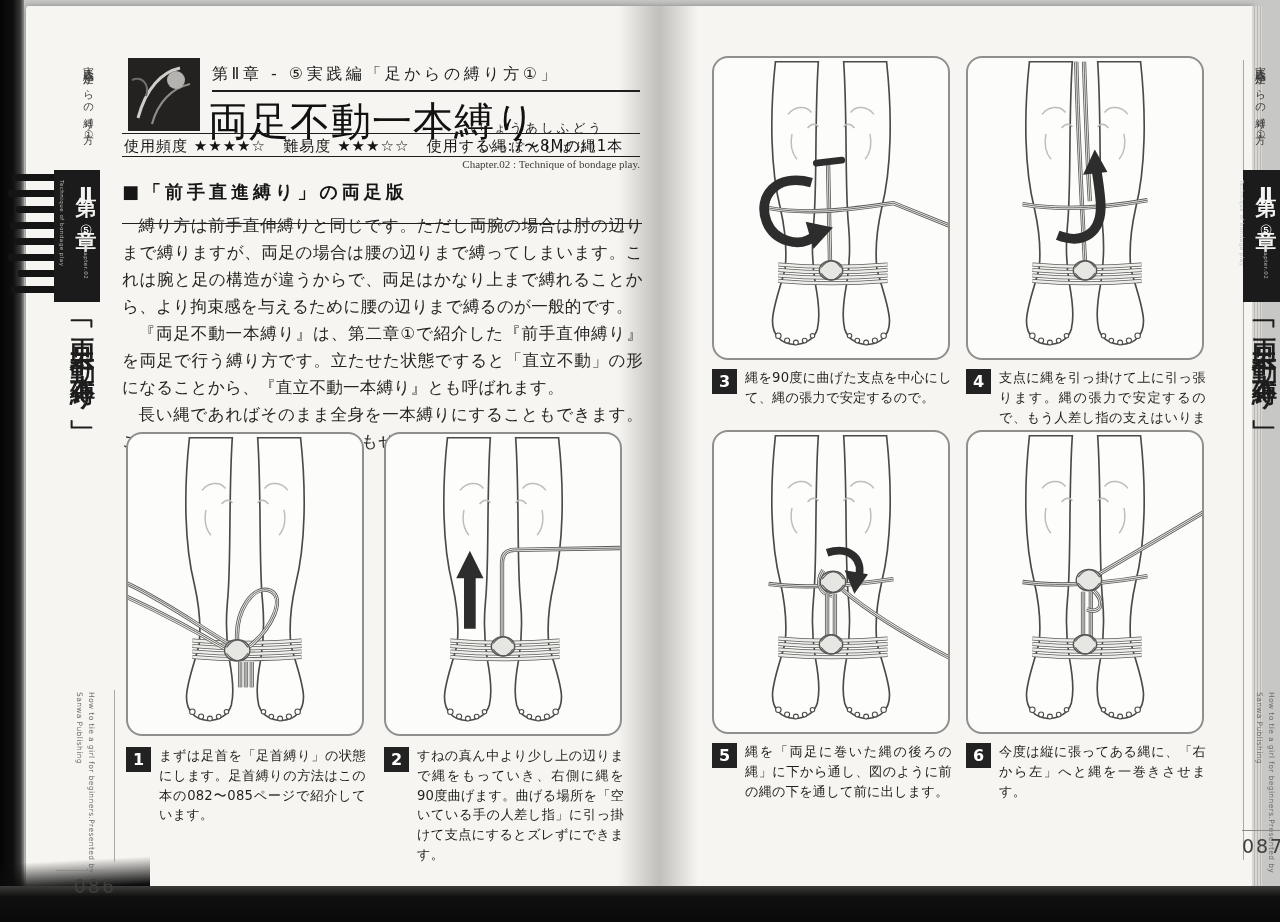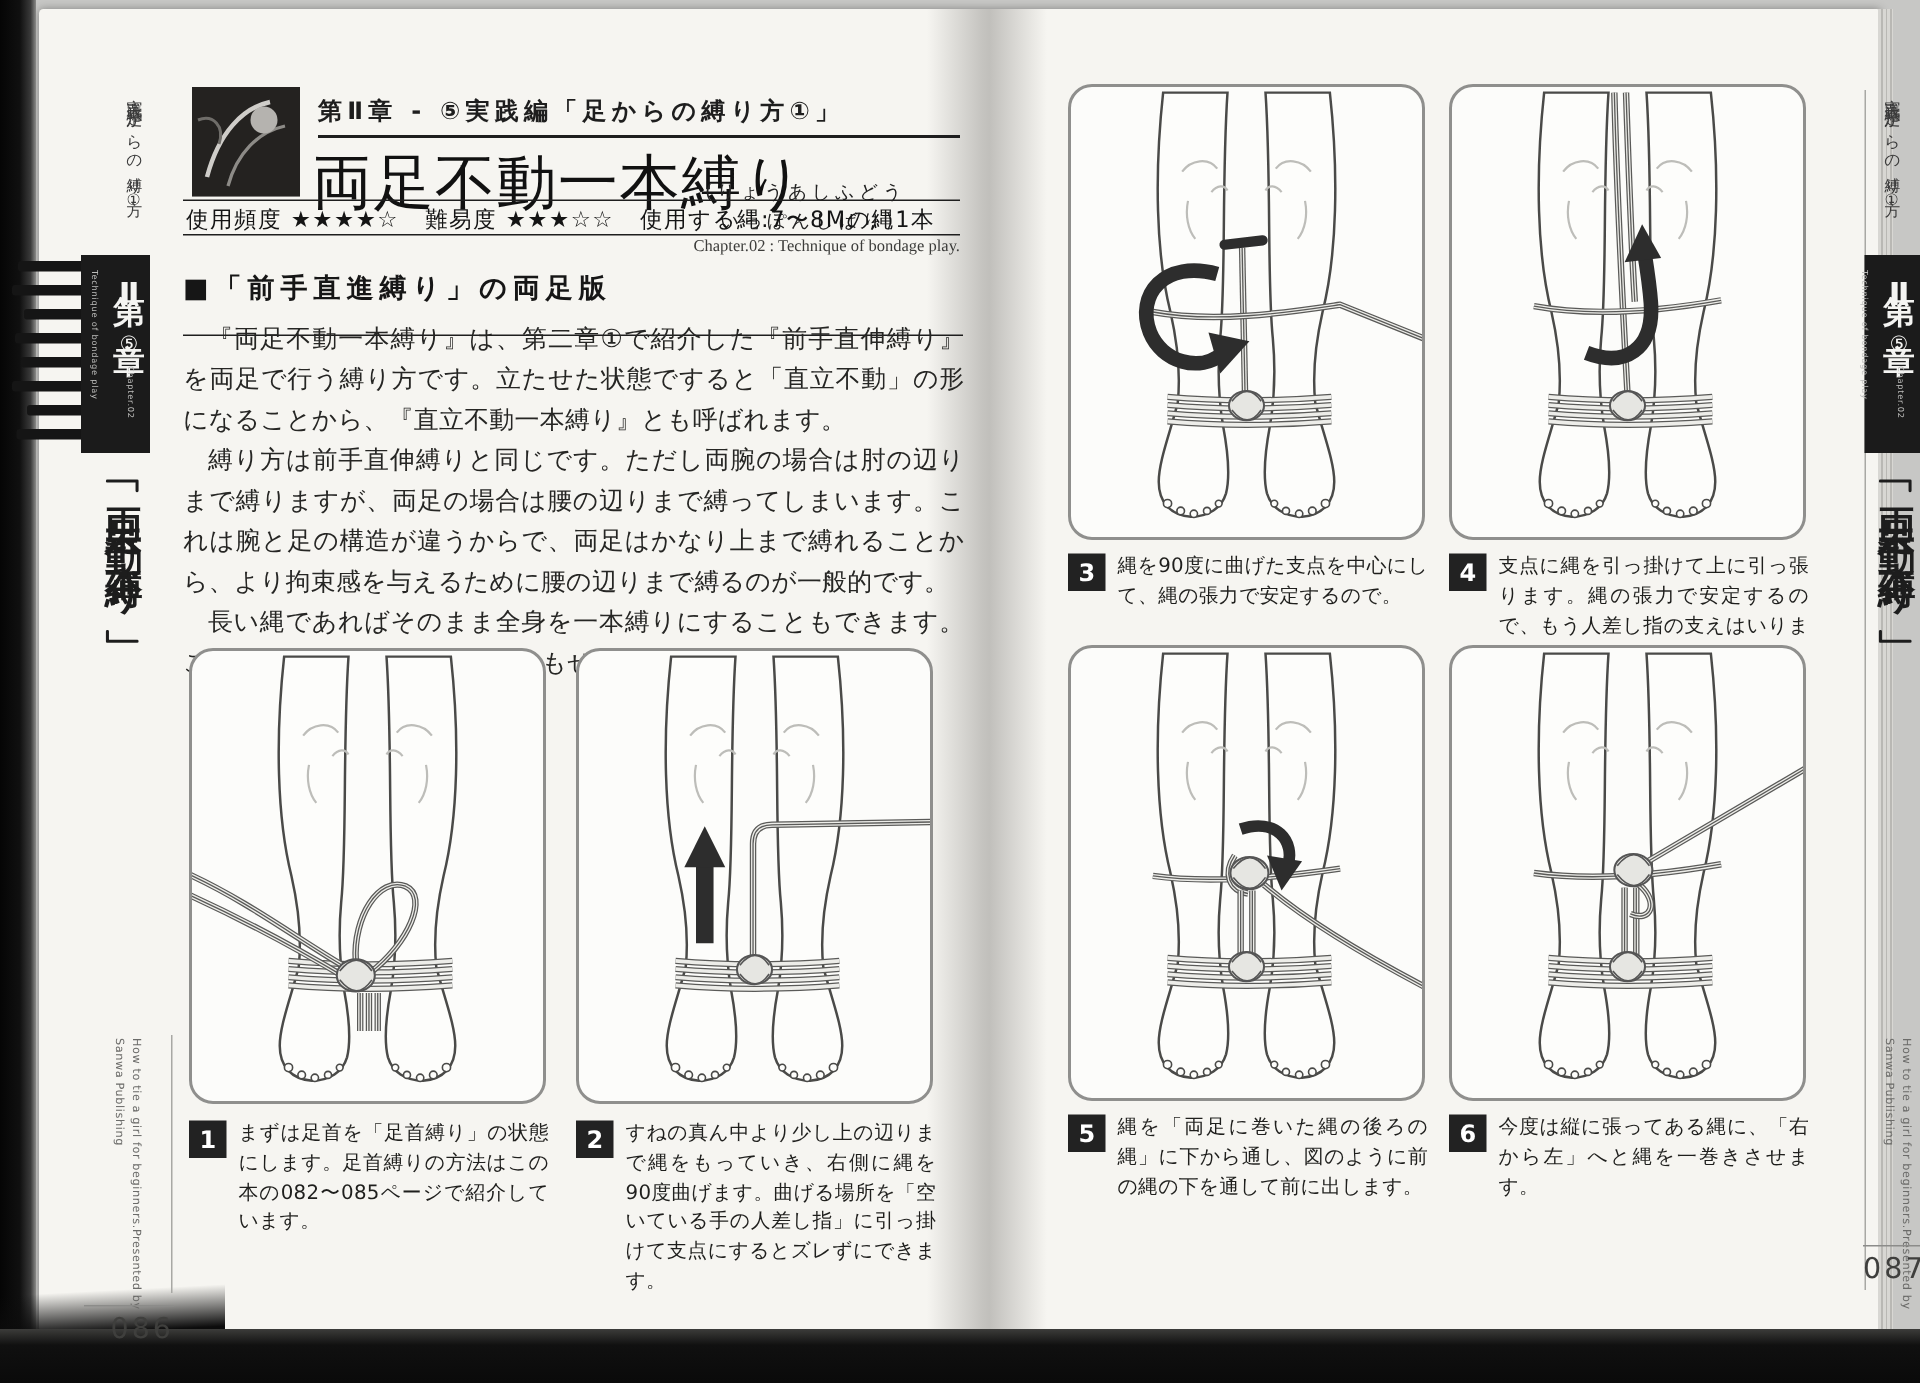--- a/index.html
+++ b/index.html
@@ -44,7 +44,7 @@
 
   
   .thumb { position:absolute; left:128px; top:58px; width:72px; height:73px; background:#262422; overflow:hidden; }
-  .chapter-line { position:absolute; left:212px; top:64px; width:428px; font-size:16px; font-weight:bold;
+  .chapter-line { position:absolute; left:212px; top:64px; width:428px; font-size:16px; font-weight:normal;
     color:#1e1e1e; letter-spacing:3.5px; white-space:nowrap; }
   .chapter-line-rule { position:absolute; left:212px; top:90px; width:428px; height:2px; background:#1e1e1e; }
   .big-title { position:absolute; left:208px; top:94px; font-size:40px; font-weight:400; color:#111;

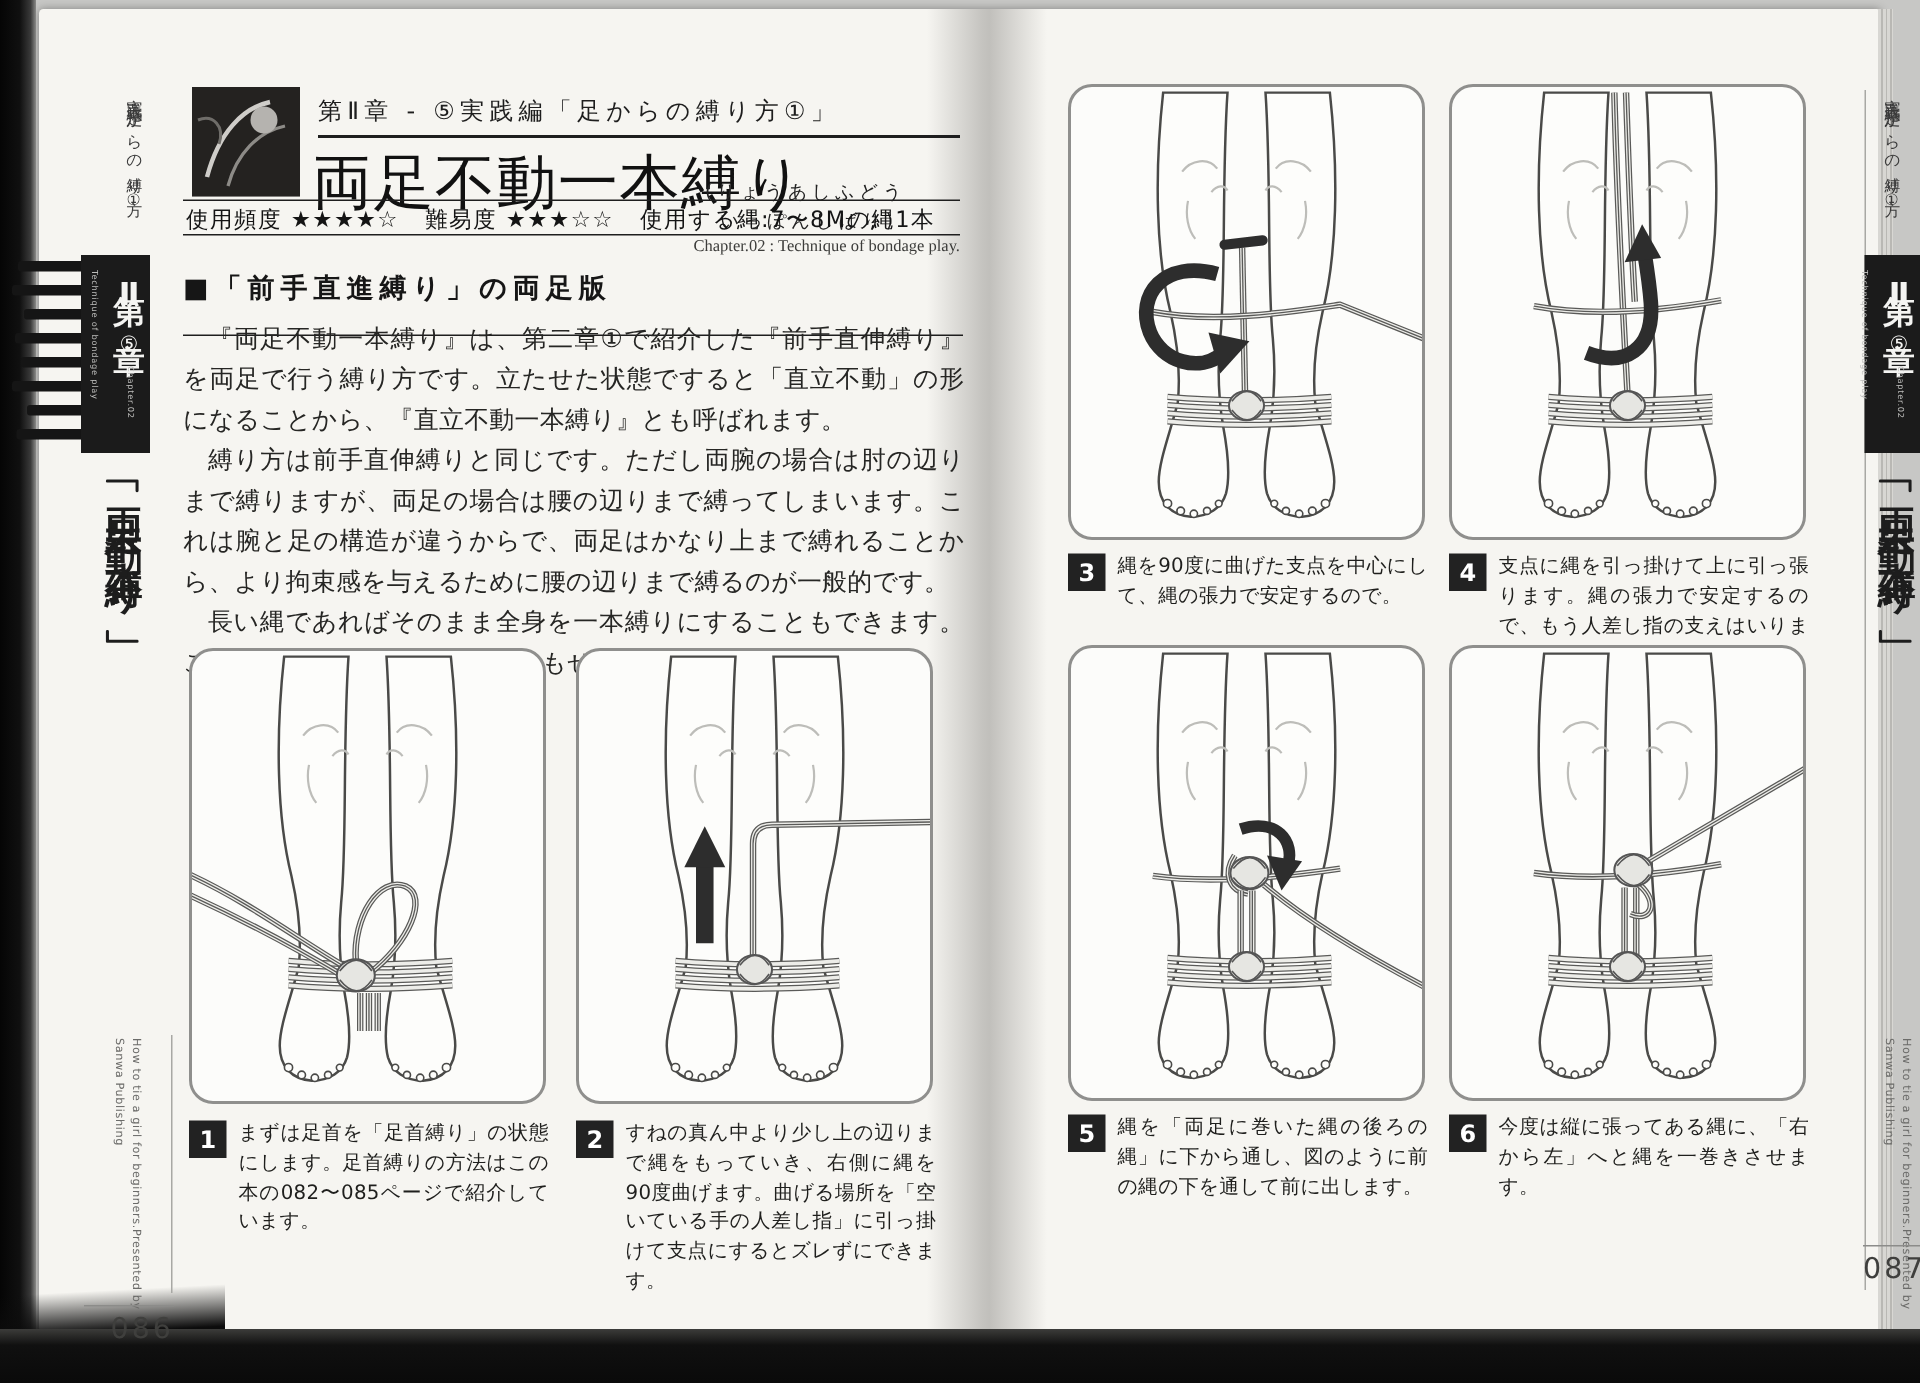--- a/index.html
+++ b/index.html
@@ -140,8 +140,8 @@
 
   <div class="section-heading">■「前手直進縛り」の両足版</div>
   <div class="bodytext">
+    <p>縛り方は前手直伸縛りと同じです。ただし両腕の場合は肘の辺りまで縛りますが、両足の場合は腰の辺りまで縛ってしまいます。これは腕と足の構造が違うからで、両足はかなり上まで縛れることから、より拘束感を与えるために腰の辺りまで縛るのが一般的です。</p>
     <p>『両足不動一本縛り』は、第二章①で紹介した『前手直伸縛り』を両足で行う縛り方です。立たせた状態ですると「直立不動」の形になることから、『直立不動一本縛り』とも呼ばれます。</p>
-    <p>縛り方は前手直伸縛りと同じです。ただし両腕の場合は肘の辺りまで縛りますが、両足の場合は腰の辺りまで縛ってしまいます。これは腕と足の構造が違うからで、両足はかなり上まで縛れることから、より拘束感を与えるために腰の辺りまで縛るのが一般的です。</p>
     <p>長い縄であればそのまま全身を一本縛りにすることもできます。この縛り方を覚えたら、そちらもぜひ試してみてください。</p>
   </div>
 

